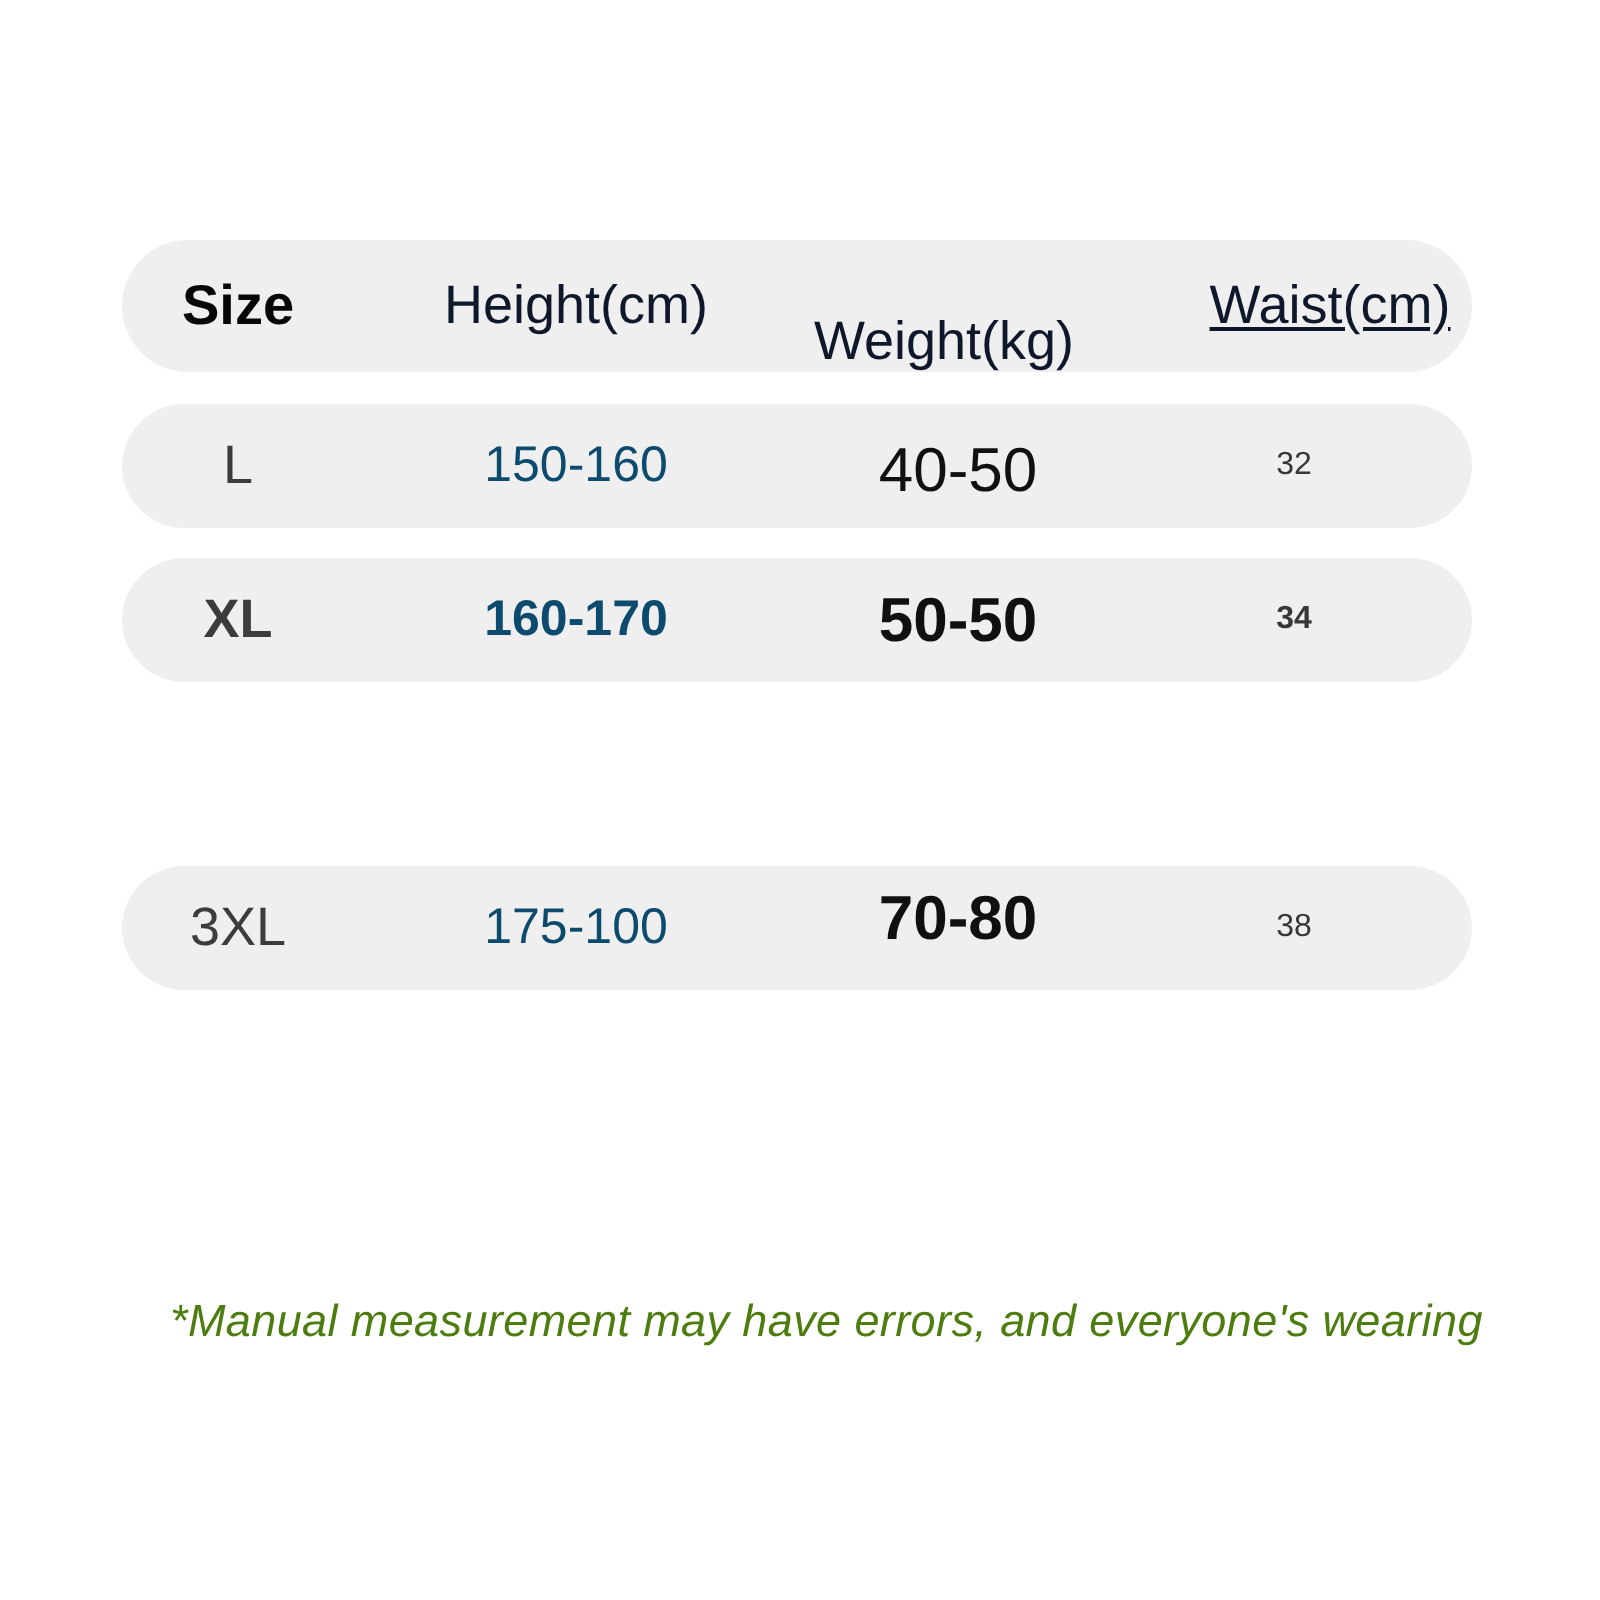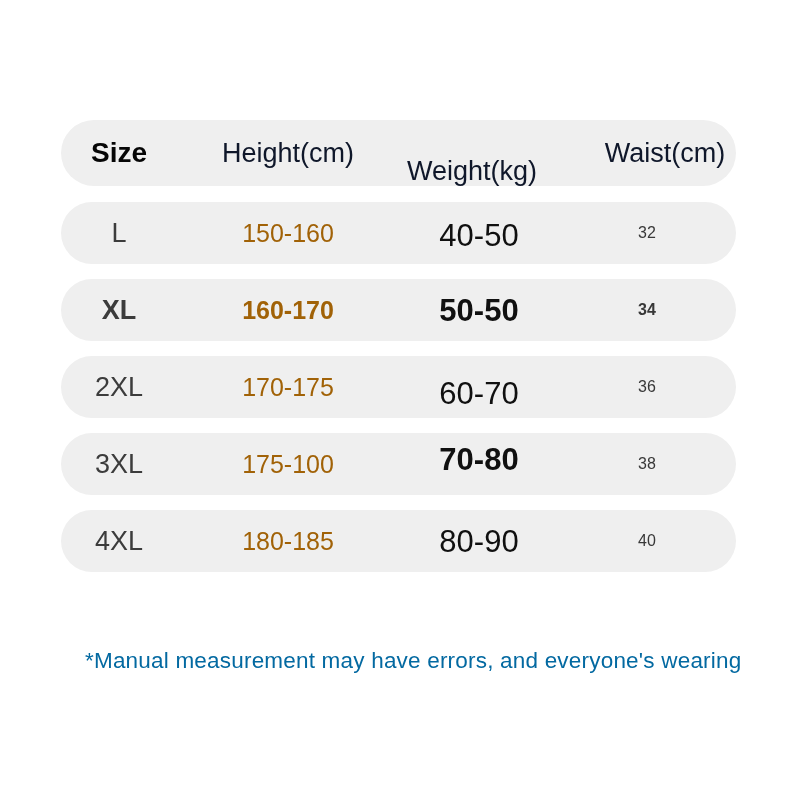--- a/index.html
+++ b/index.html
@@ -23,7 +23,7 @@
   .c-weight{left:405px;}
   .c-waist{left:586px;}
   .c-weight-h{left:411px;margin-top:18px;}
-  .c-waist-h{left:604px;}
+  .c-waist-h{left:604px;text-decoration:underline;}
 
   .th{font-size:27px;color:#0f172a;}
   .th-size{font-size:28px;font-weight:700;color:#060606;}

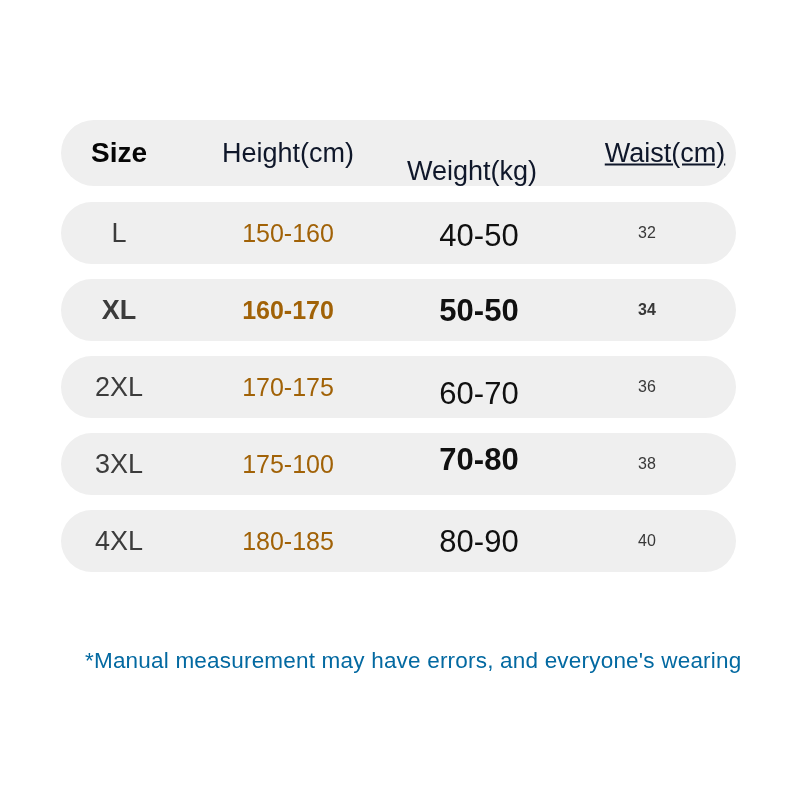--- a/index.html
+++ b/index.html
@@ -28,7 +28,7 @@
   .th{font-size:27px;color:#0f172a;}
   .th-size{font-size:28px;font-weight:700;color:#060606;}
   .td-size{font-size:27px;color:#3c3c3c;}
-  .td-height{font-size:25px;color:#a16207;}
+  .td-height{font-size:25px;color:#0c4a6e;}
   .td-weight{font-size:31px;color:#101010;margin-left:13px;}
   .td-waist{font-size:16px;color:#383838;}
 

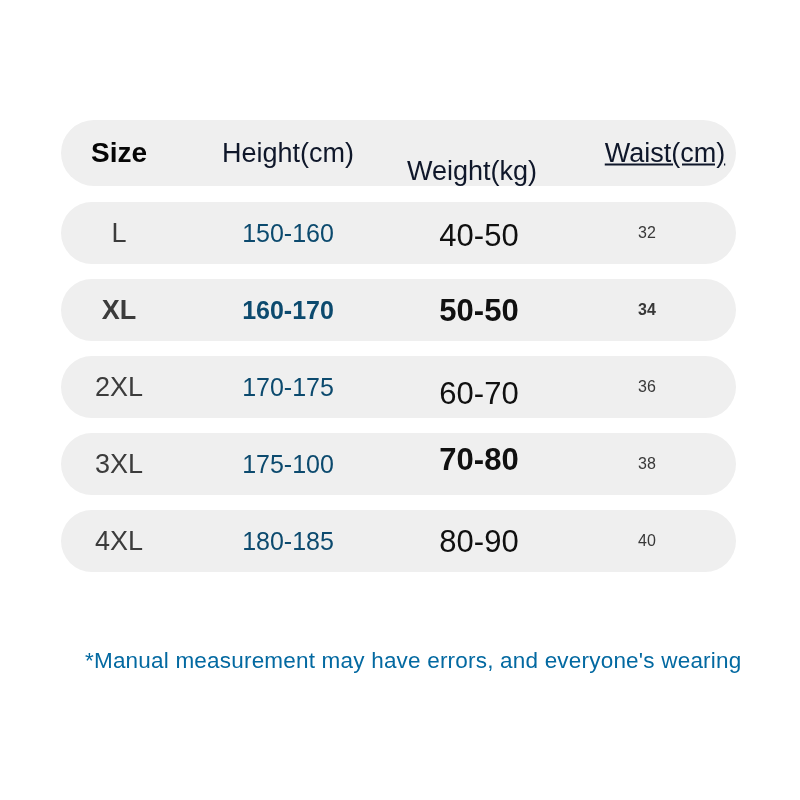--- a/index.html
+++ b/index.html
@@ -68,12 +68,6 @@
     <span class="cell c-waist td-waist">34</span>
   </div>
 
-  <div class="row data-row r2">
-    <span class="cell c-size td-size">2XL</span>
-    <span class="cell c-height td-height">170-175</span>
-    <span class="cell c-weight td-weight dy-p6">60-70</span>
-    <span class="cell c-waist td-waist">36</span>
-  </div>
 
   <div class="row data-row r3">
     <span class="cell c-size td-size">3XL</span>

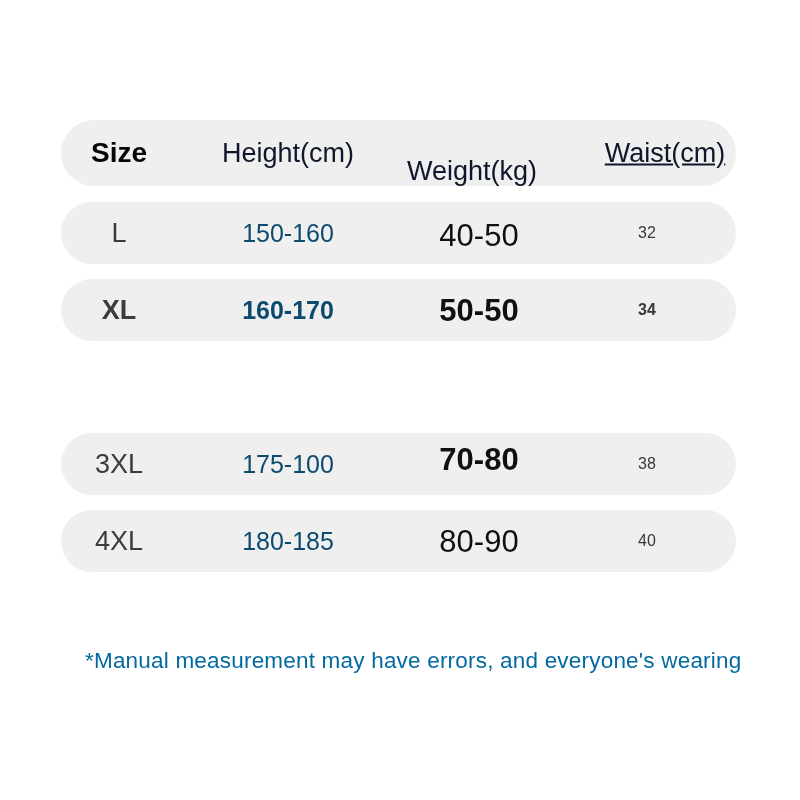--- a/index.html
+++ b/index.html
@@ -76,12 +76,6 @@
     <span class="cell c-waist td-waist">38</span>
   </div>
 
-  <div class="row data-row r4">
-    <span class="cell c-size td-size">4XL</span>
-    <span class="cell c-height td-height">180-185</span>
-    <span class="cell c-weight td-weight">80-90</span>
-    <span class="cell c-waist td-waist">40</span>
-  </div>
 
   <div class="note">
     <div>*Manual measurement may have errors, and everyone's wearing</div>

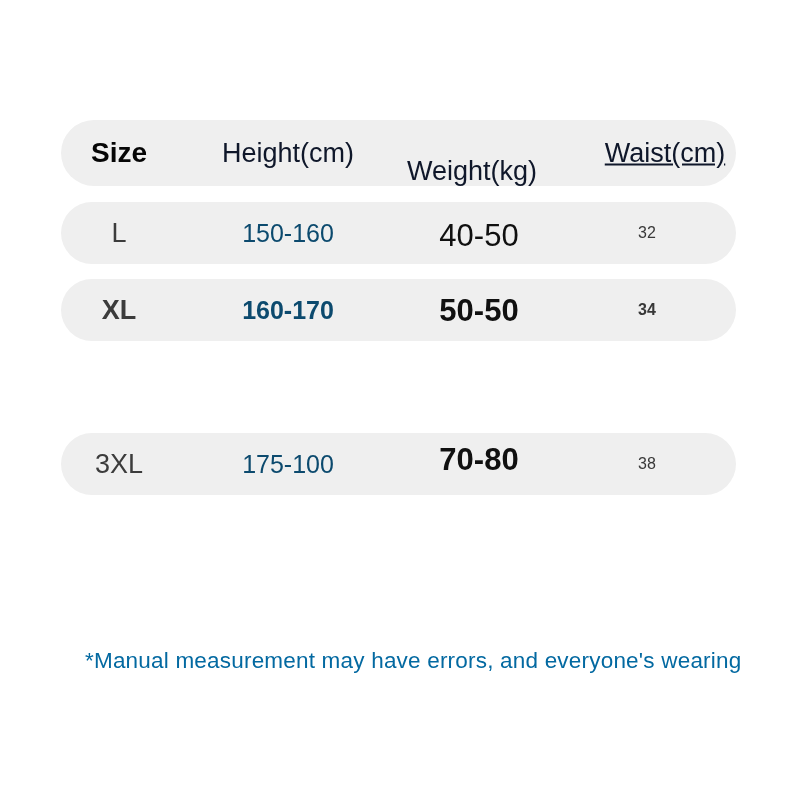--- a/index.html
+++ b/index.html
@@ -39,7 +39,7 @@
 
   .note{
     position:absolute;left:85px;top:643px;width:660px;
-    font-size:22.5px;line-height:35px;color:#0369a1;letter-spacing:0.2px;
+    font-size:22.5px;line-height:35px;color:#4d7c0f;letter-spacing:0.2px;font-style:italic;
   }
 </style>
 </head>

